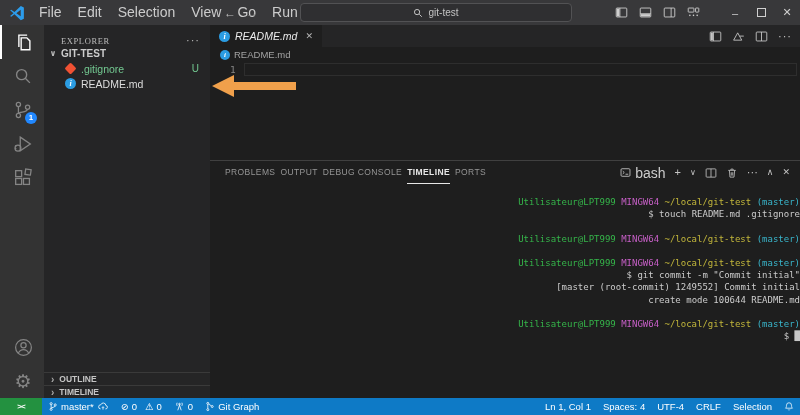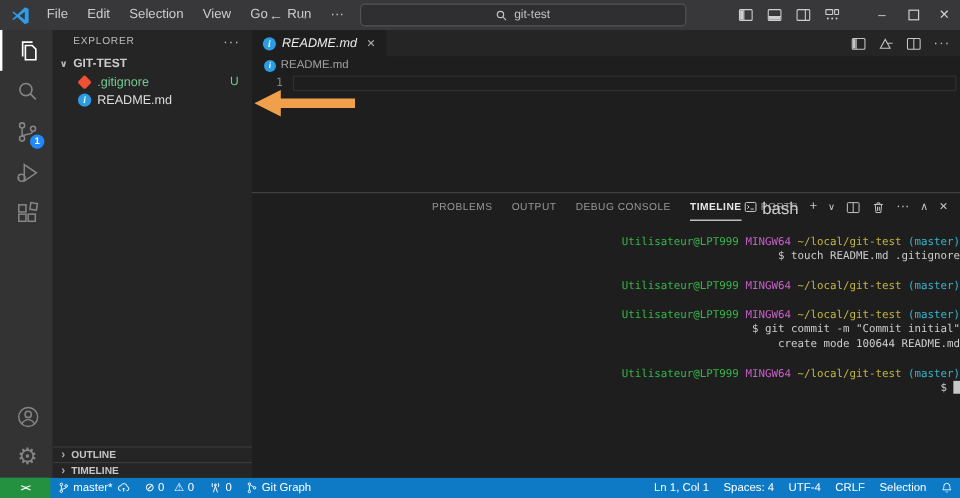--- a/index.html
+++ b/index.html
@@ -12,7 +12,7 @@
   
   .titlebar { height:25px; background:#38383a; display:flex; align-items:center; position:relative; }
   .logo { width:16px; height:16px; margin:0 6px 0 9px; flex:0 0 auto; }
-  .menu-item { font-size:11px; color:#cccccc; padding:0 8px; line-height:25px; cursor:default; }
+  .menu-item { font-size:14px; color:#cccccc; padding:0 8px; line-height:25px; cursor:default; }
   .nav-arrows { position:absolute; left:224px; top:0; height:25px; display:flex; align-items:center; gap:10px; font-size:12px; }
   .nav-back { color:#bdbdbd; } .nav-fwd { color:#808080; }
   .command-center {

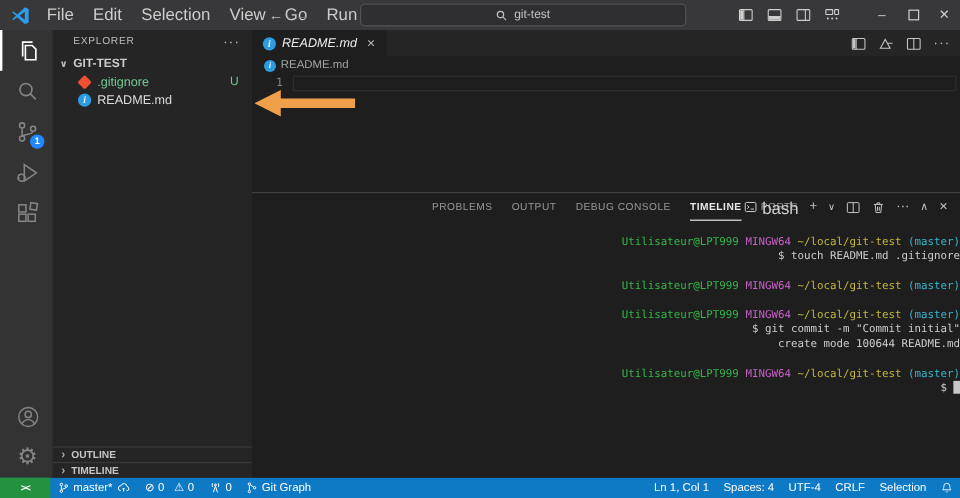--- a/index.html
+++ b/index.html
@@ -36,7 +36,7 @@
   .gear-glyph { font-size:19px; line-height:19px; }
   
   .sidebar { width:166px; background:#252526; display:flex; flex-direction:column; }
-  .sidebar-header { height:21px; display:flex; align-items:flex-start; padding:4px 10px 0 17px; font-size:8.5px; letter-spacing:0.6px; color:#bbbbbb; }
+  .sidebar-header { height:21px; display:flex; align-items:flex-end; padding:4px 10px 0 17px; font-size:8.5px; letter-spacing:0.6px; color:#bbbbbb;font-family:Liberation Serif, serif; }
   .sidebar-header .more { margin-left:auto; font-size:11px; color:#c5c5c5; letter-spacing:1px; }
   .tree-root { height:15px; display:flex; align-items:center; gap:3px; padding-left:4px; font-size:10px; font-weight:700; color:#cccccc; cursor:pointer; }
   .tree-chev { font-size:8px; color:#bbbbbb; width:10px; text-align:center; }

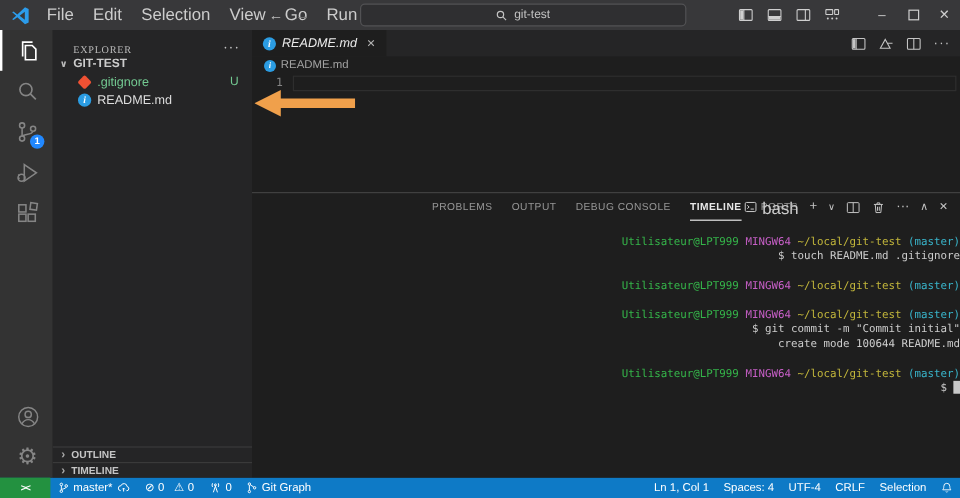--- a/index.html
+++ b/index.html
@@ -65,7 +65,7 @@
   .line-num { position:absolute; left:20px; top:2px; font-size:9.5px; color:#858585; }
   
   .panel { flex:1; border-top:1px solid #404040; display:flex; flex-direction:column; min-height:0; }
-  .panel-tabs { height:23px; display:flex; align-items:stretch; gap:16px; padding-left:15px; position:relative;justify-content:center; }
+  .panel-tabs { height:23px; display:flex; align-items:stretch; gap:5px; padding-left:15px; position:relative; }
   .panel-tab { font-size:8.5px; letter-spacing:0.4px; color:#969696; display:flex; align-items:center; border-bottom:1px solid transparent; cursor:pointer; }
   .panel-tab.active { color:#e7e7e7; border-bottom-color:#e7e7e7; font-weight:700; }
   .panel-actions { position:absolute; right:10px; top:0; height:23px; display:flex; align-items:center; gap:9px; color:#c5c5c5; }

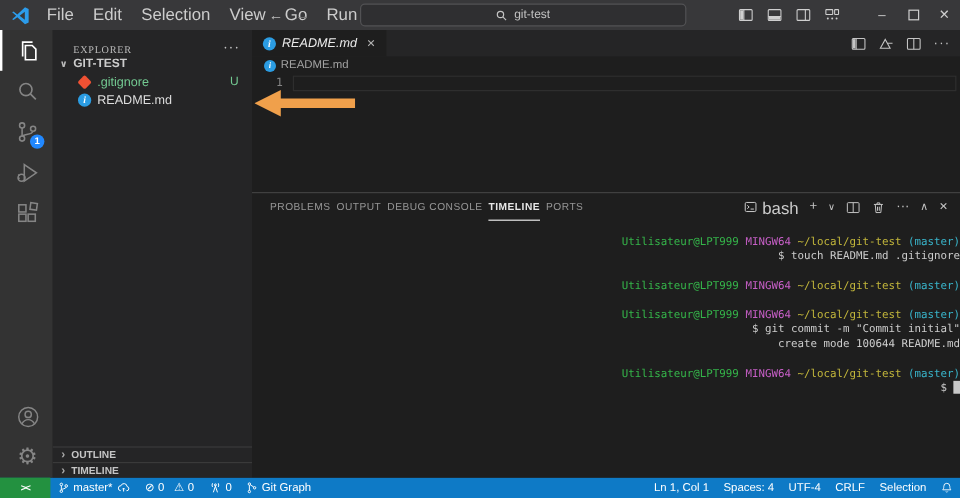--- a/index.html
+++ b/index.html
@@ -301,6 +301,7 @@
             <div class="term-line"></div>
             <div class="term-line"><span class="tg">Utilisateur@LPT999</span><span class="tp"> </span><span class="tm">MINGW64</span><span class="tp"> </span><span class="ty">~/local/git-test</span><span class="tp"> </span><span class="tc">(master)</span></div>
             <div class="term-line"><span class="tp">$ git commit -m "Commit initial"</span></div>
+            <div class="term-line"><span class="tp">[master (root-commit) 1249552] Commit initial</span></div>
             <div class="term-line"><span class="tp"> create mode 100644 README.md</span></div>
             <div class="term-line"></div>
             <div class="term-line"><span class="tg">Utilisateur@LPT999</span><span class="tp"> </span><span class="tm">MINGW64</span><span class="tp"> </span><span class="ty">~/local/git-test</span><span class="tp"> </span><span class="tc">(master)</span></div>

